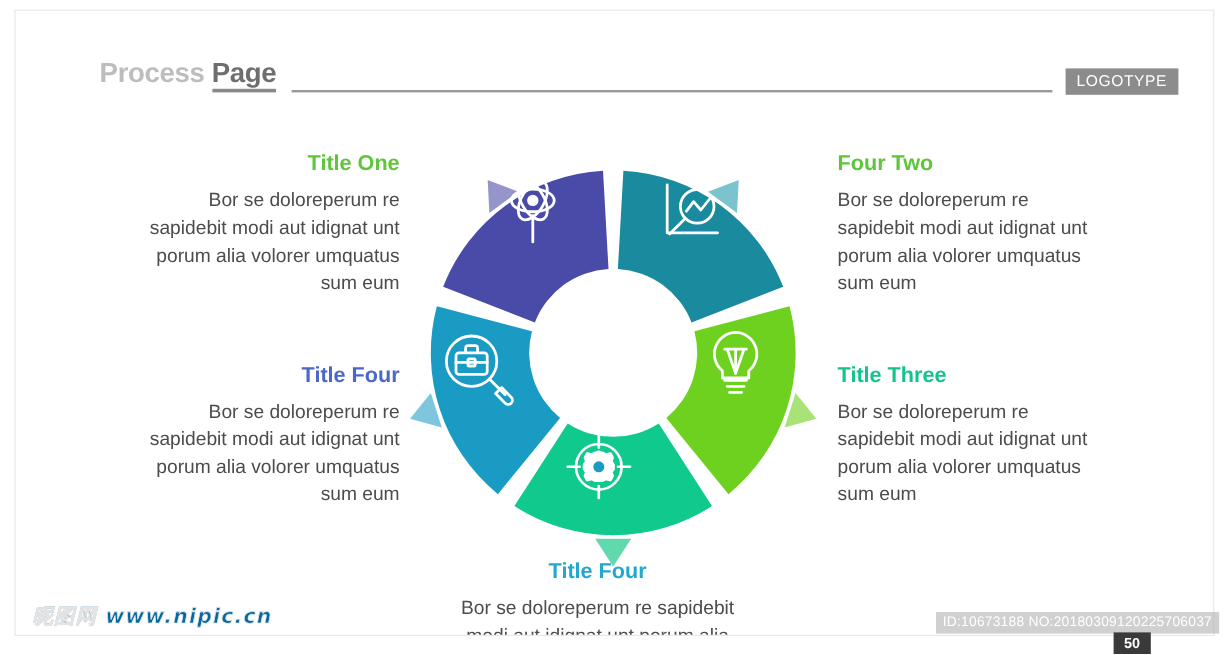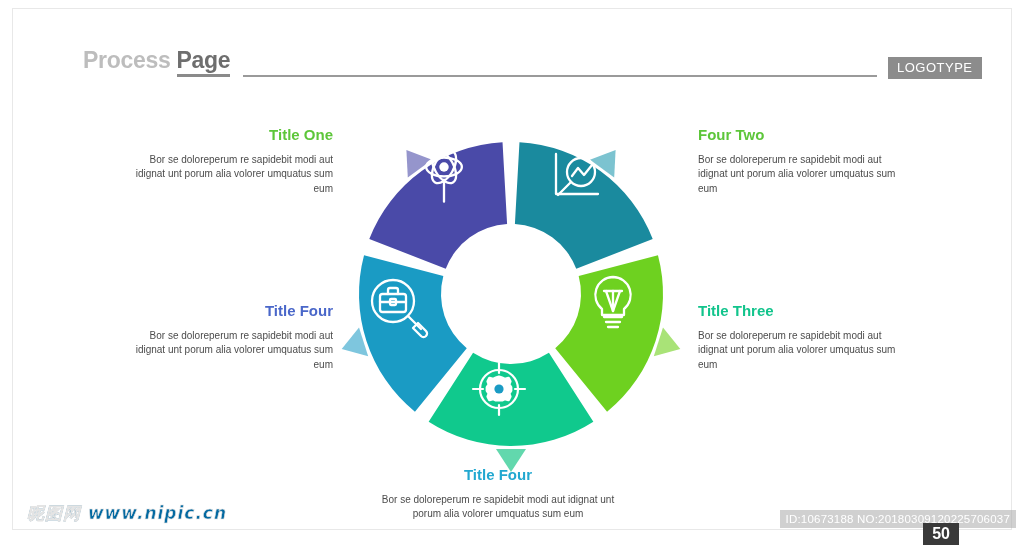--- a/index.html
+++ b/index.html
@@ -81,7 +81,7 @@
     width: 215px;
   }
   .block .bt {
-    font-size: 15px;
+    font-size: 18px;
     font-weight: bold;
     margin: 0 0 9px 0;
     line-height: 1.1;

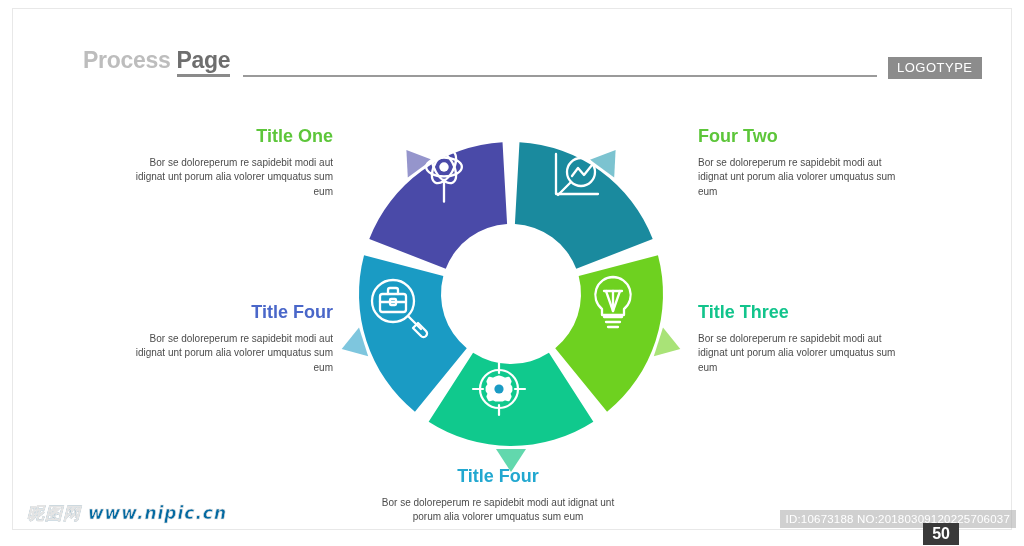--- a/index.html
+++ b/index.html
@@ -87,7 +87,7 @@
     line-height: 1.1;
   }
   .block .bb {
-    font-size: 10px;
+    font-size: 16px;
     color: #4c4c4c;
     line-height: 1.45;
     margin: 0;

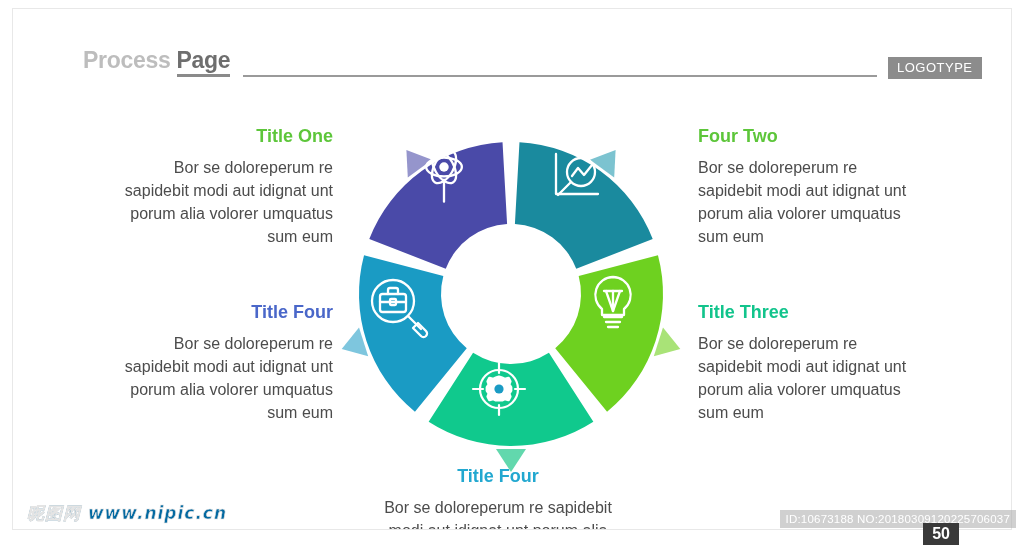--- a/index.html
+++ b/index.html
@@ -141,7 +141,7 @@
     bottom: 1px;
     background: #3a3a3a;
     color: #ffffff;
-    font-size: 16px;
+    font-size: 12px;
     font-weight: bold;
     padding: 2px 9px;
   }

